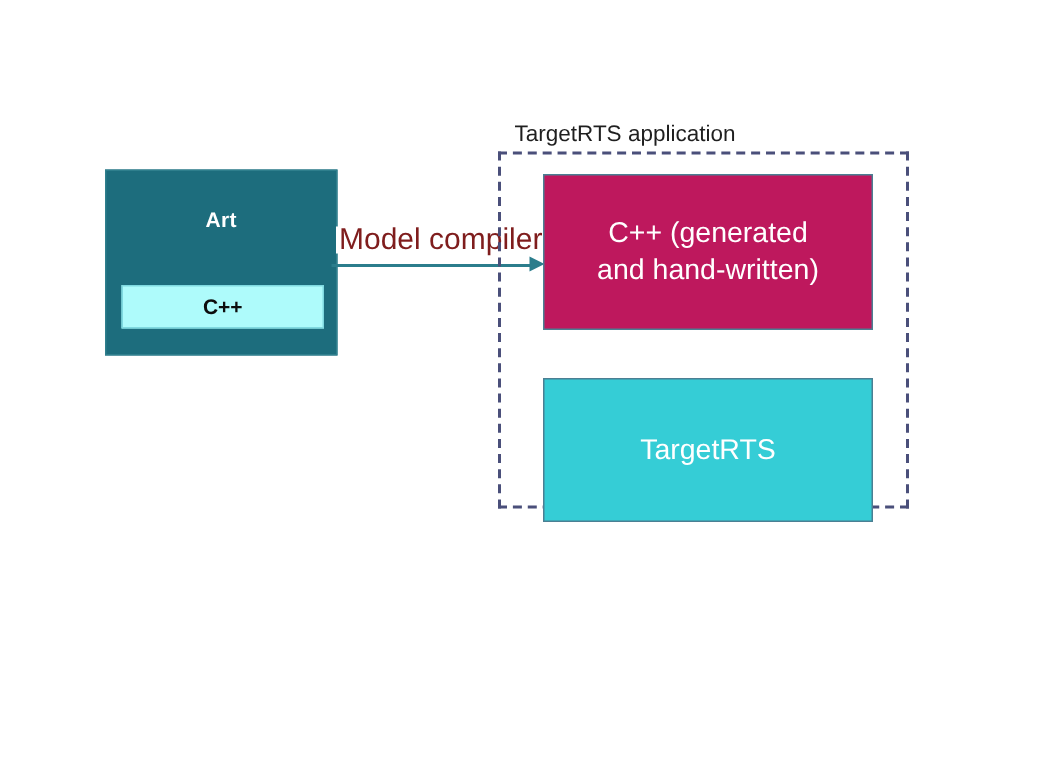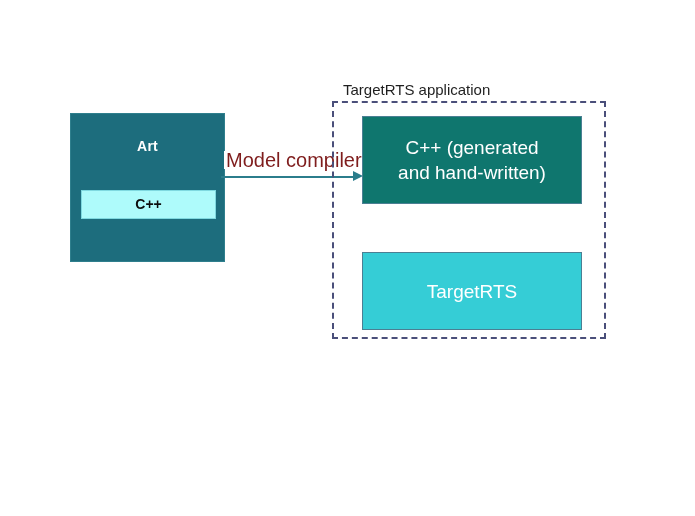--- a/index.html
+++ b/index.html
@@ -22,7 +22,7 @@
     left: 70px;
     top: 113px;
     width: 155px;
-    height: 149px;
+    height: 124px;
     background: #1d6d7d;
     border: 1px solid #2f7f8d;
     box-sizing: border-box;

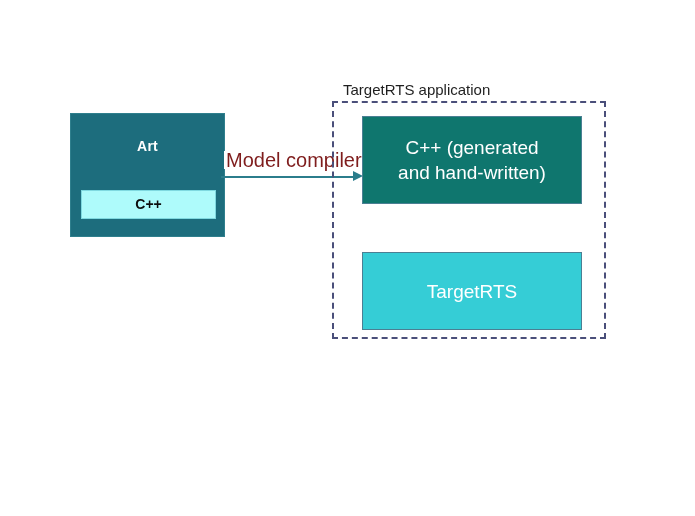--- a/index.html
+++ b/index.html
@@ -131,8 +131,8 @@
   }
   #box-cpp-generated {
     top: 116px;
-    height: 88px;
-    background: #0f766e;
+    height: 104px;
+    background: #be185d;
     border: 1px solid #4b7f93;
   }
   #box-targetrts {

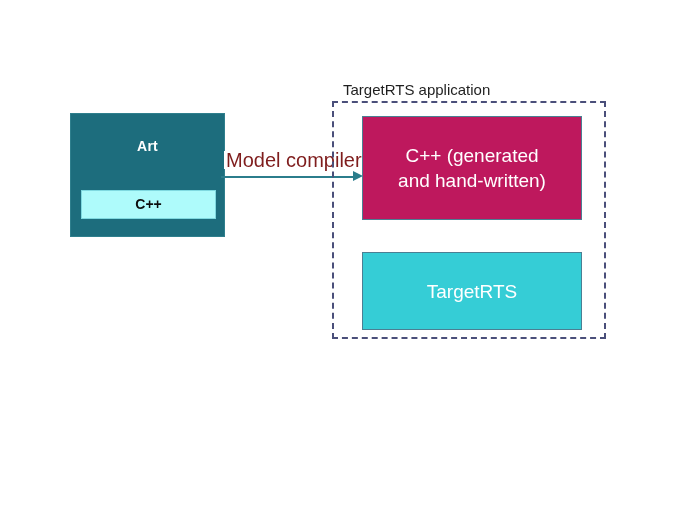--- a/index.html
+++ b/index.html
@@ -137,7 +137,7 @@
   }
   #box-targetrts {
     top: 252px;
-    height: 78px;
+    height: 96px;
     background: #35cdd6;
     border: 1px solid #4b7f93;
   }

